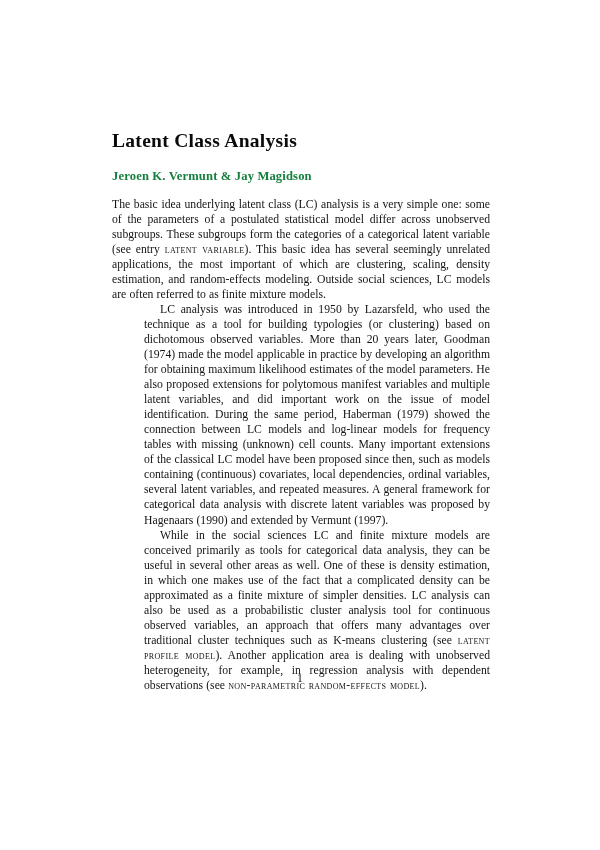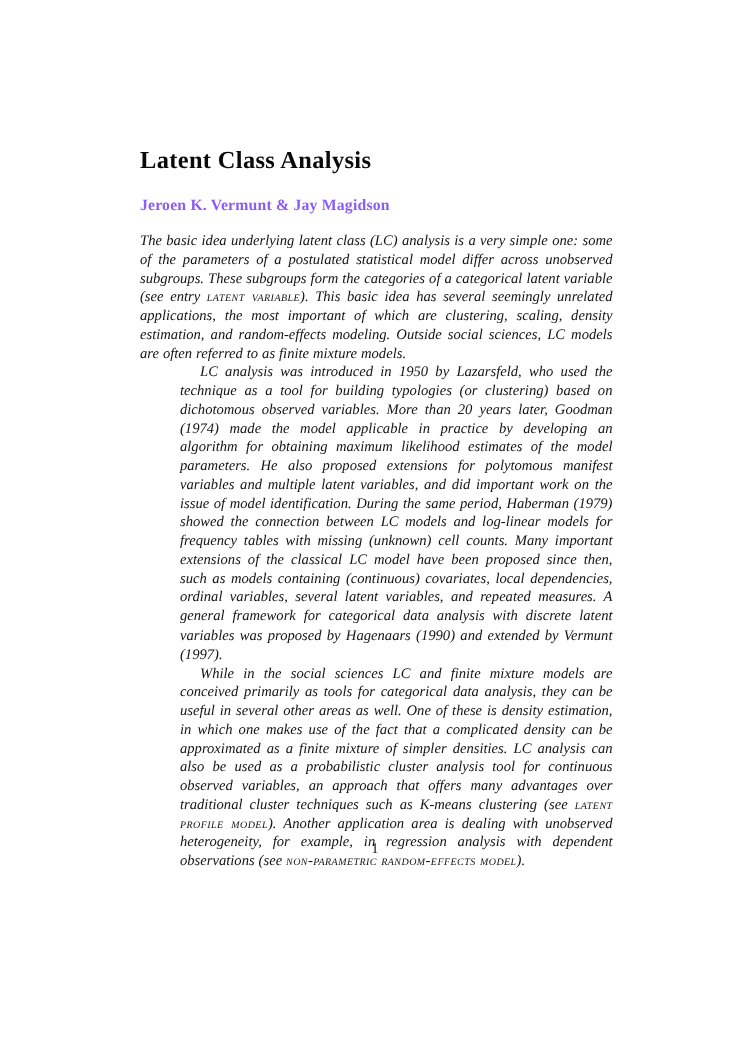--- a/index.html
+++ b/index.html
@@ -30,7 +30,7 @@
   .content {
     position: absolute;
     left: 112px;
-    top: 118px;
+    top: 130px;
     width: 378px;
   }
 

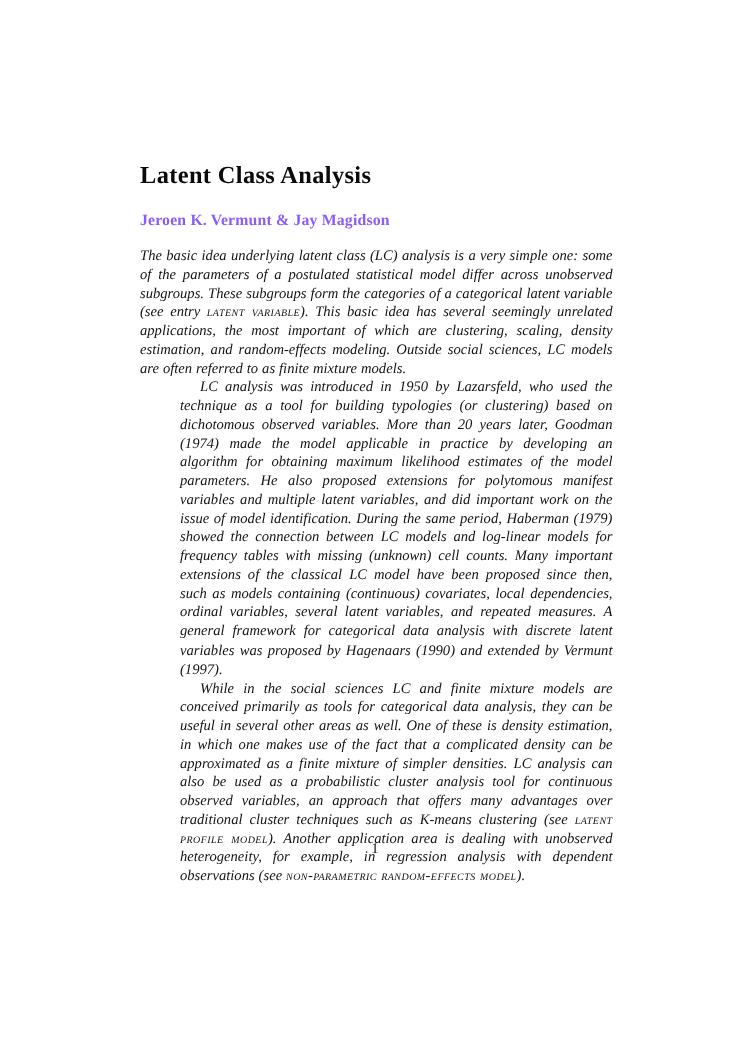--- a/index.html
+++ b/index.html
@@ -51,7 +51,7 @@
     margin: 0 0 12px 0;
     line-height: 1.2;
     letter-spacing: 0.15px;
-    color: #8b5cf6;
+    color: #15803d;
   }
 
   p.body-par {

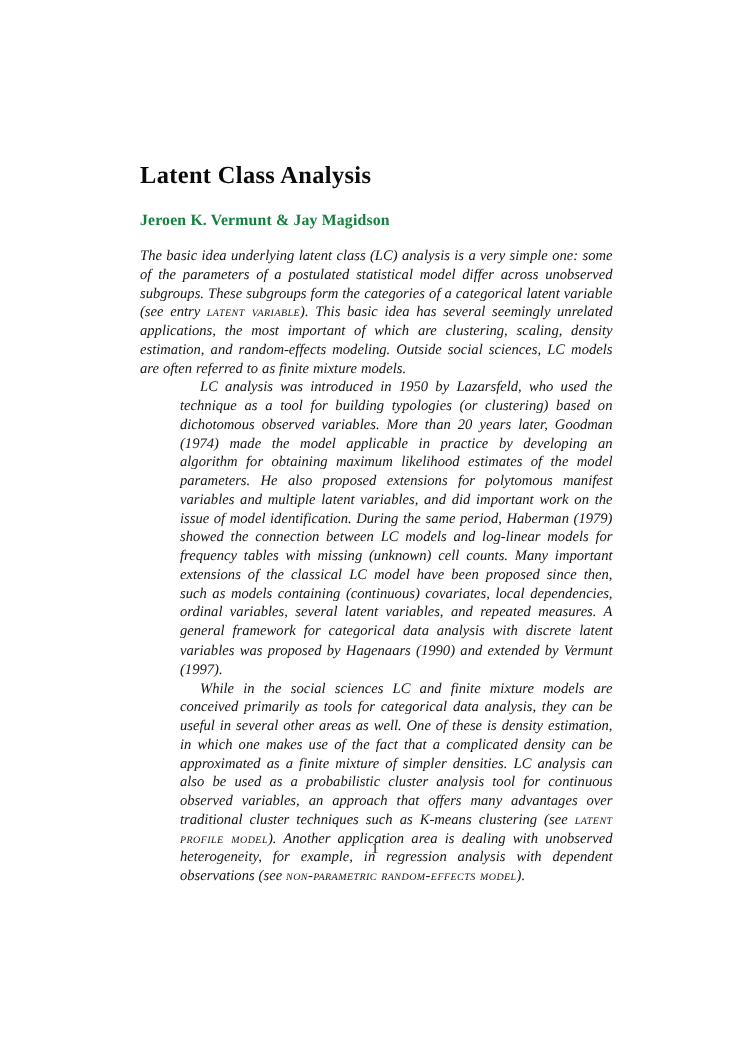--- a/index.html
+++ b/index.html
@@ -63,7 +63,6 @@
     hyphens: manual;
     color: #141414;
     word-spacing: 0.02em;
-    font-style: italic;
   }
 
   p.body-par.indent {

